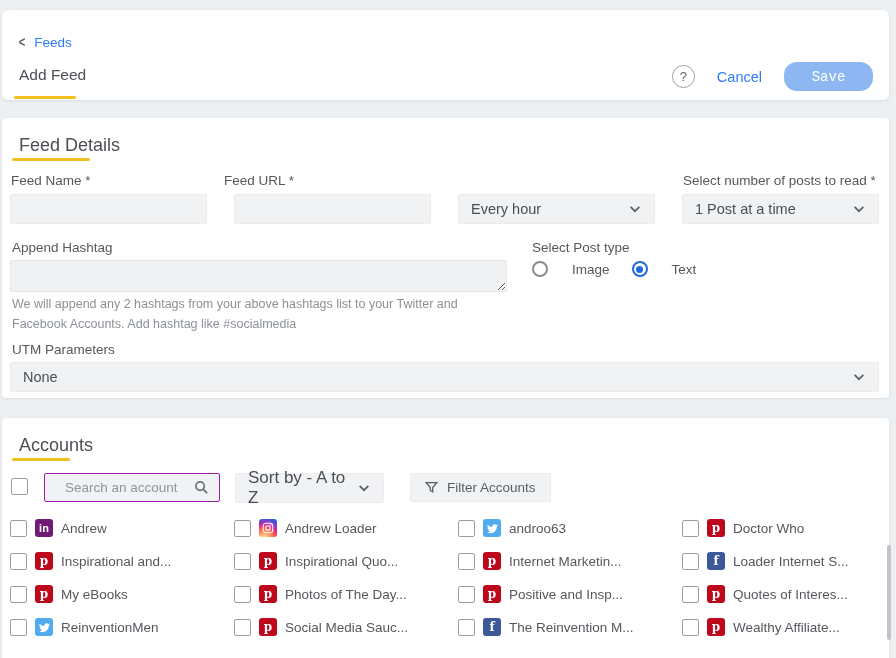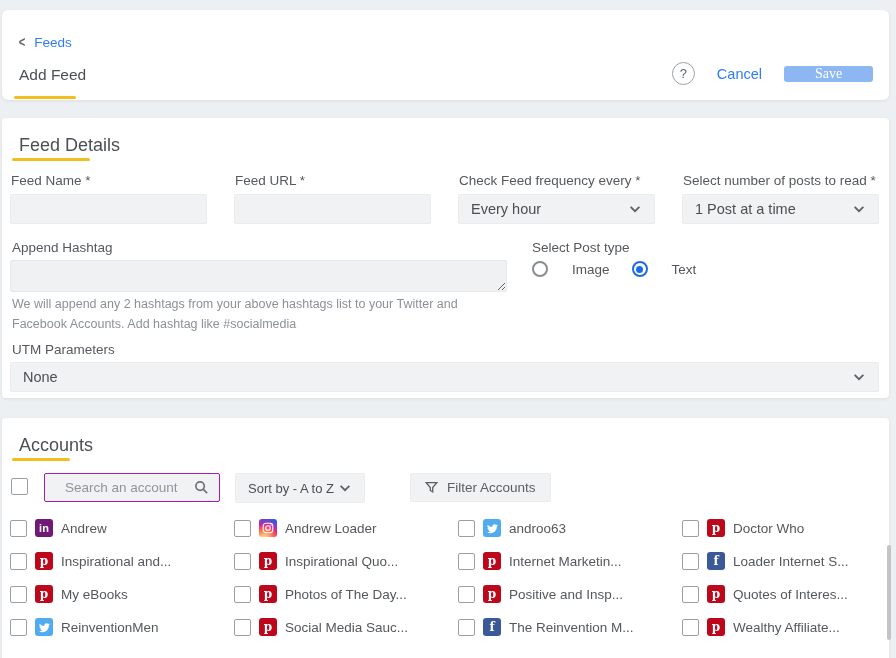--- a/index.html
+++ b/index.html
@@ -28,8 +28,8 @@
   .help-circle { width:23px; height:23px; border:1.5px solid #9aa0a6; border-radius:50%;
     display:flex; align-items:center; justify-content:center; font-size:13px; color:#5f6368; cursor:pointer; }
   .cancel-link { color:#2e7cf6; font-size:14.5px; cursor:pointer; }
-  .save-btn { width:89px; height:16px; background:#8db7f3; color:#fff; border:none; border-radius:3px;
-    font-size:14px; font-family:Liberation Serif, serif; cursor:pointer; }
+  .save-btn { width:89px; height:29px; background:#8db7f3; color:#fff; border:none; border-radius:13px;
+    font-size:14px; font-family:Liberation Mono, monospace; cursor:pointer; }
 
   
   .section-title { position:absolute; left:17px; top:17px; font-size:18px; color:#4c5055; }

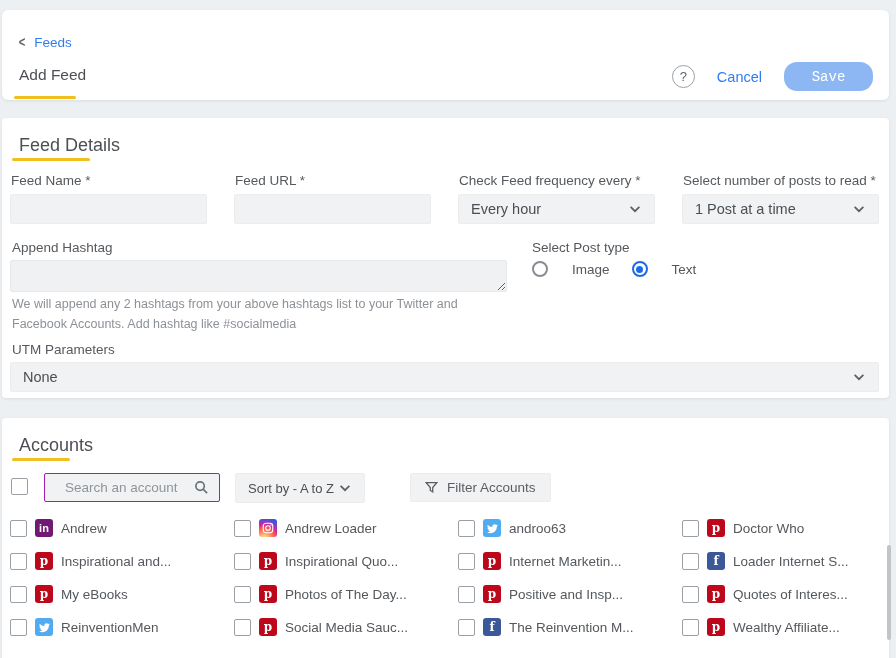--- a/index.html
+++ b/index.html
@@ -104,7 +104,7 @@
   <div class="f-label" style="left:9px; top:55px;">Feed Name *</div>
   <div class="f-input" style="left:8px; top:76px; width:197px;"></div>
 
-  <div class="f-label" style="left:233px; top:55px;">Feed URL *</div>
+  <div class="f-label" style="left:222px; top:55px;">Feed URL *</div>
   <div class="f-input" style="left:232px; top:76px; width:197px;"></div>
 
   <div class="f-label" style="left:457px; top:55px;">Check Feed frequency every *</div>

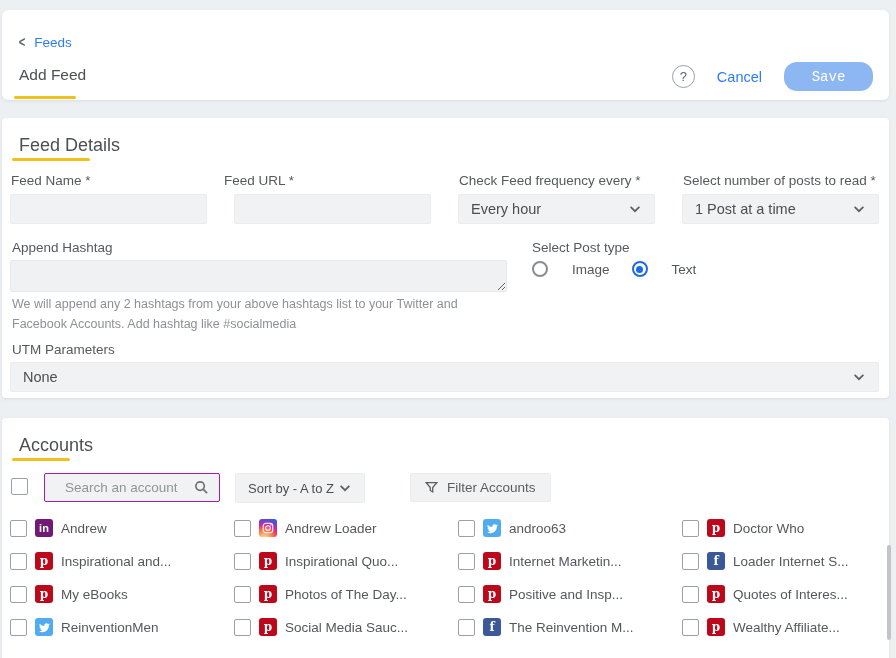--- a/index.html
+++ b/index.html
@@ -107,7 +107,6 @@
   <div class="f-label" style="left:222px; top:55px;">Feed URL *</div>
   <div class="f-input" style="left:232px; top:76px; width:197px;"></div>
 
-  <div class="f-label" style="left:457px; top:55px;">Check Feed frequency every *</div>
   <div class="f-select" style="left:456px; top:76px; width:197px;">
     <span>Every hour</span>
     <svg class="chev-svg" viewBox="0 0 16 16">

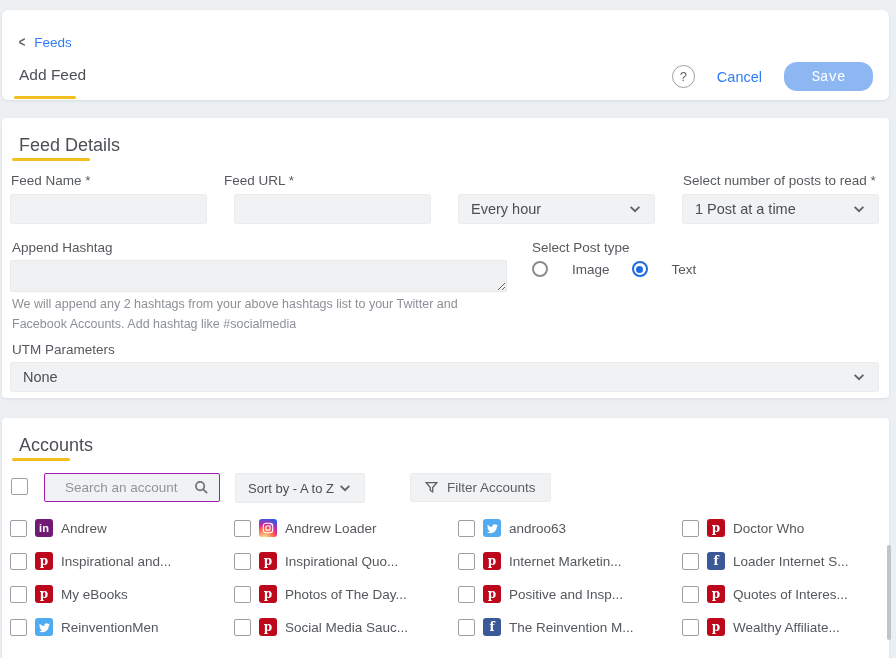--- a/index.html
+++ b/index.html
@@ -59,7 +59,7 @@
   .search-wrap input { flex:1; border:none; background:transparent; outline:none; font-family:inherit; font-size:13.5px; color:#4b4f53; min-width:0; }
   .search-wrap input::placeholder { color:#8f959a; }
   .search-svg { width:15px; height:15px; stroke:#6d7277; fill:none; stroke-width:1.8; flex:none; }
-  #sort-select { left:233px; top:55px; width:130px; font-size:13px; }
+  #sort-select { left:233px; top:55px; width:149px; font-size:17px; }
   .filter-btn { position:absolute; left:408px; top:55px; height:29px; background:#f1f2f3; border:1px solid #ececed;
     border-radius:2px; display:flex; align-items:center; gap:9px; padding:0 14px; font-size:13.5px; color:#5a5e62; cursor:pointer; }
   .funnel-svg { width:13px; height:13px; stroke:#5a5e62; fill:none; stroke-width:1.6; }

